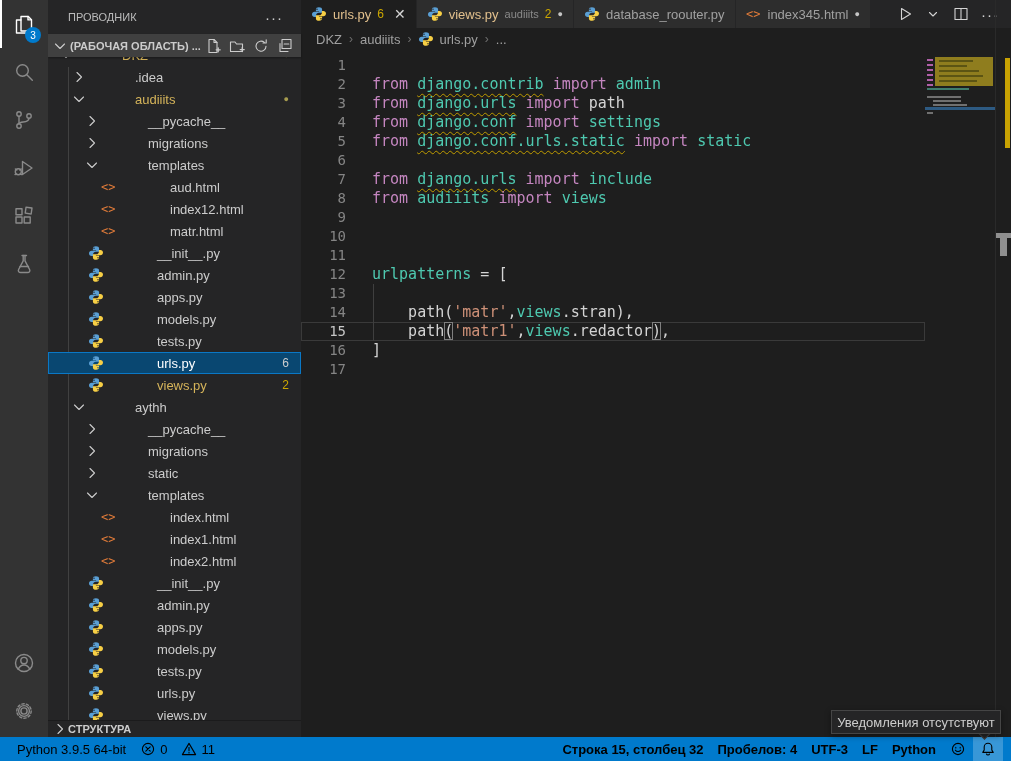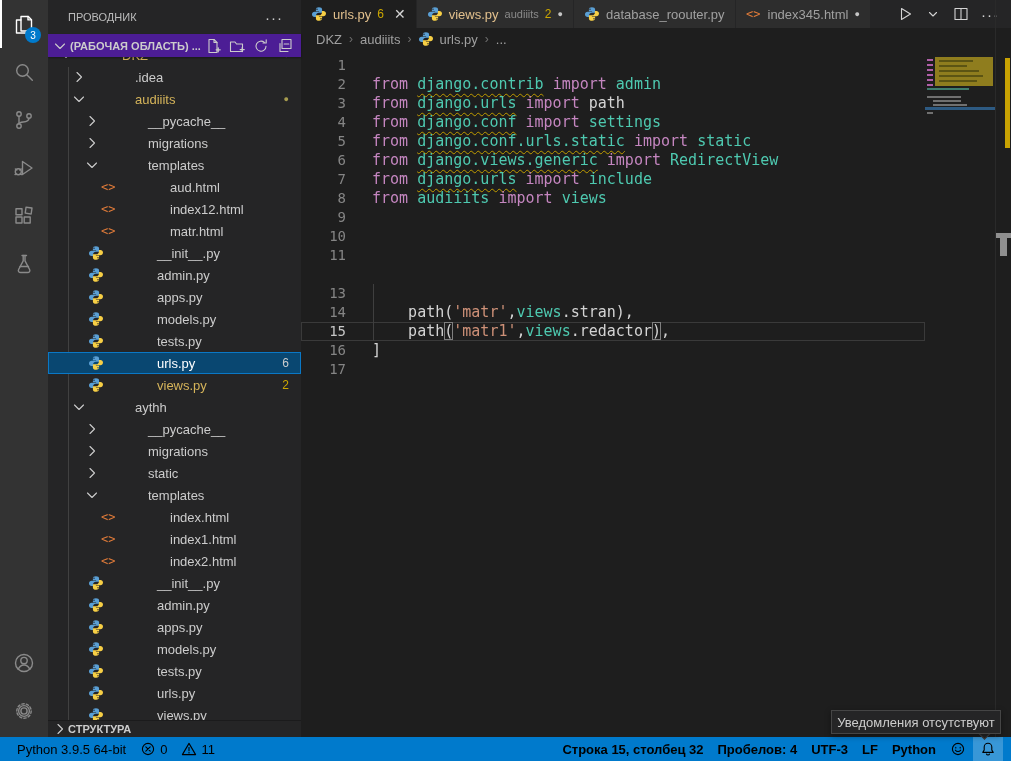--- a/index.html
+++ b/index.html
@@ -21,7 +21,7 @@
   .sb-title { height:34px; display:flex; align-items:center; padding:0 18px 0 20px; font-size:11px; color:#bbbbbb; }
   .sb-title-dots { margin-left:auto; color:#cccccc; font-size:15px; letter-spacing:1px; cursor:pointer; }
   .sb-section { height:23px; display:flex; align-items:center; font-size:11px; font-weight:bold; color:#cccccc;
-                padding:0 8px 0 4px; background:#4c1d95; box-shadow:0 1px 2px rgba(0,0,0,.35); position:relative; z-index:2;}
+                padding:0 8px 0 4px; background:#404040; box-shadow:0 1px 2px rgba(0,0,0,.35); position:relative; z-index:2;}
   .sb-section .lbl { margin-left:2px; white-space:nowrap; overflow:hidden; }
   .sb-actions { margin-left:auto; display:flex; gap:8px; color:#cccccc; }
   .sb-actions .ico { cursor:pointer; }

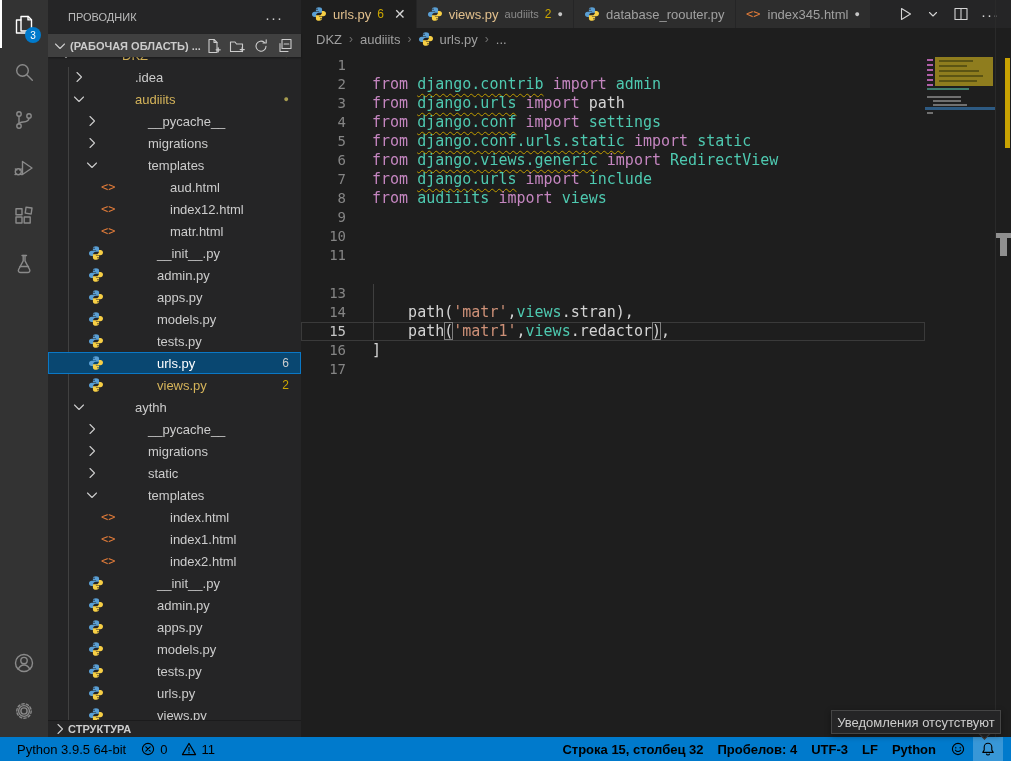--- a/index.html
+++ b/index.html
@@ -604,7 +604,7 @@
         <div class="cline" style="top: 44px;"><span class="lnum">3</span><span class="ltext"><span class="kw">from</span><span class="pl"> </span><span class="modw">django.urls</span><span class="pl"> </span><span class="kw">import</span><span class="pl"> </span><span class="pl">path</span></span></div>
         <div class="cline" style="top: 63px;"><span class="lnum">4</span><span class="ltext"><span class="kw">from</span><span class="pl"> </span><span class="modw">django.conf</span><span class="pl"> </span><span class="kw">import</span><span class="pl"> </span><span class="ent">settings</span></span></div>
         <div class="cline" style="top: 82px;"><span class="lnum">5</span><span class="ltext"><span class="kw">from</span><span class="pl"> </span><span class="modw">django.conf.urls.static</span><span class="pl"> </span><span class="kw">import</span><span class="pl"> </span><span class="ent">static</span></span></div>
-        <div class="cline" style="top: 101px;"><span class="lnum">6</span><span class="ltext"><span class="kw">from</span><span class="pl"> </span><span class="modw">django.views.generic</span><span class="pl"> </span><span class="kw">import</span><span class="pl"> </span><span class="ent">RedirectView</span></span></div>
+        <div class="cline" style="top: 101px;"><span class="lnum">6</span></div>
         <div class="cline" style="top: 120px;"><span class="lnum">7</span><span class="ltext"><span class="kw">from</span><span class="pl"> </span><span class="modw">django.urls</span><span class="pl"> </span><span class="kw">import</span><span class="pl"> </span><span class="ent">include</span></span></div>
         <div class="cline" style="top: 139px;"><span class="lnum">8</span><span class="ltext"><span class="kw">from</span><span class="pl"> </span><span class="ent">audiiits</span><span class="pl"> </span><span class="kw">import</span><span class="pl"> </span><span class="ent">views</span></span></div>
         <div class="cline" style="top: 158px;"><span class="lnum">9</span><span class="ltext"></span></div>

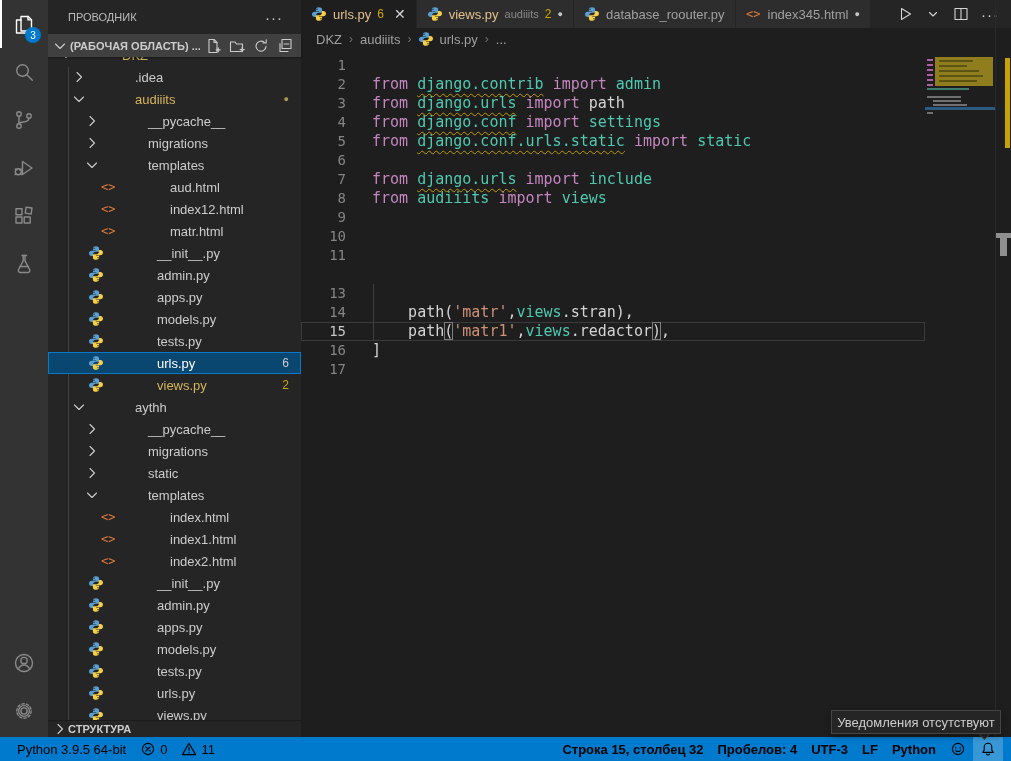--- a/index.html
+++ b/index.html
@@ -610,6 +610,7 @@
         <div class="cline" style="top: 158px;"><span class="lnum">9</span><span class="ltext"></span></div>
         <div class="cline" style="top: 177px;"><span class="lnum">10</span><span class="ltext"></span></div>
         <div class="cline" style="top: 196px;"><span class="lnum">11</span><span class="ltext"></span></div>
+        <div class="cline" style="top: 215px;"><span class="lnum">12</span><span class="ltext"><span class="ent">urlpatterns</span><span class="pl"> = [</span></span></div>
         <div class="cline" style="top: 234px;"><span class="lnum">13</span></div>
         <div class="cline" style="top: 253px;"><span class="lnum">14</span><span class="ltext"><span class="pl">    path(</span><span class="str">'matr'</span><span class="pl">,</span><span class="ent">views</span><span class="pl">.stran),</span></span></div>
         <div class="cline current" style="top: 272px;"><span class="lnum cur">15</span><span class="ltext"><span class="pl">    path</span><span class="brk">(</span><span class="str">'matr1'</span><span class="pl">,</span><span class="ent">views</span><span class="pl">.redactor</span><span class="brk">)</span><span class="pl">,</span></span></div>

